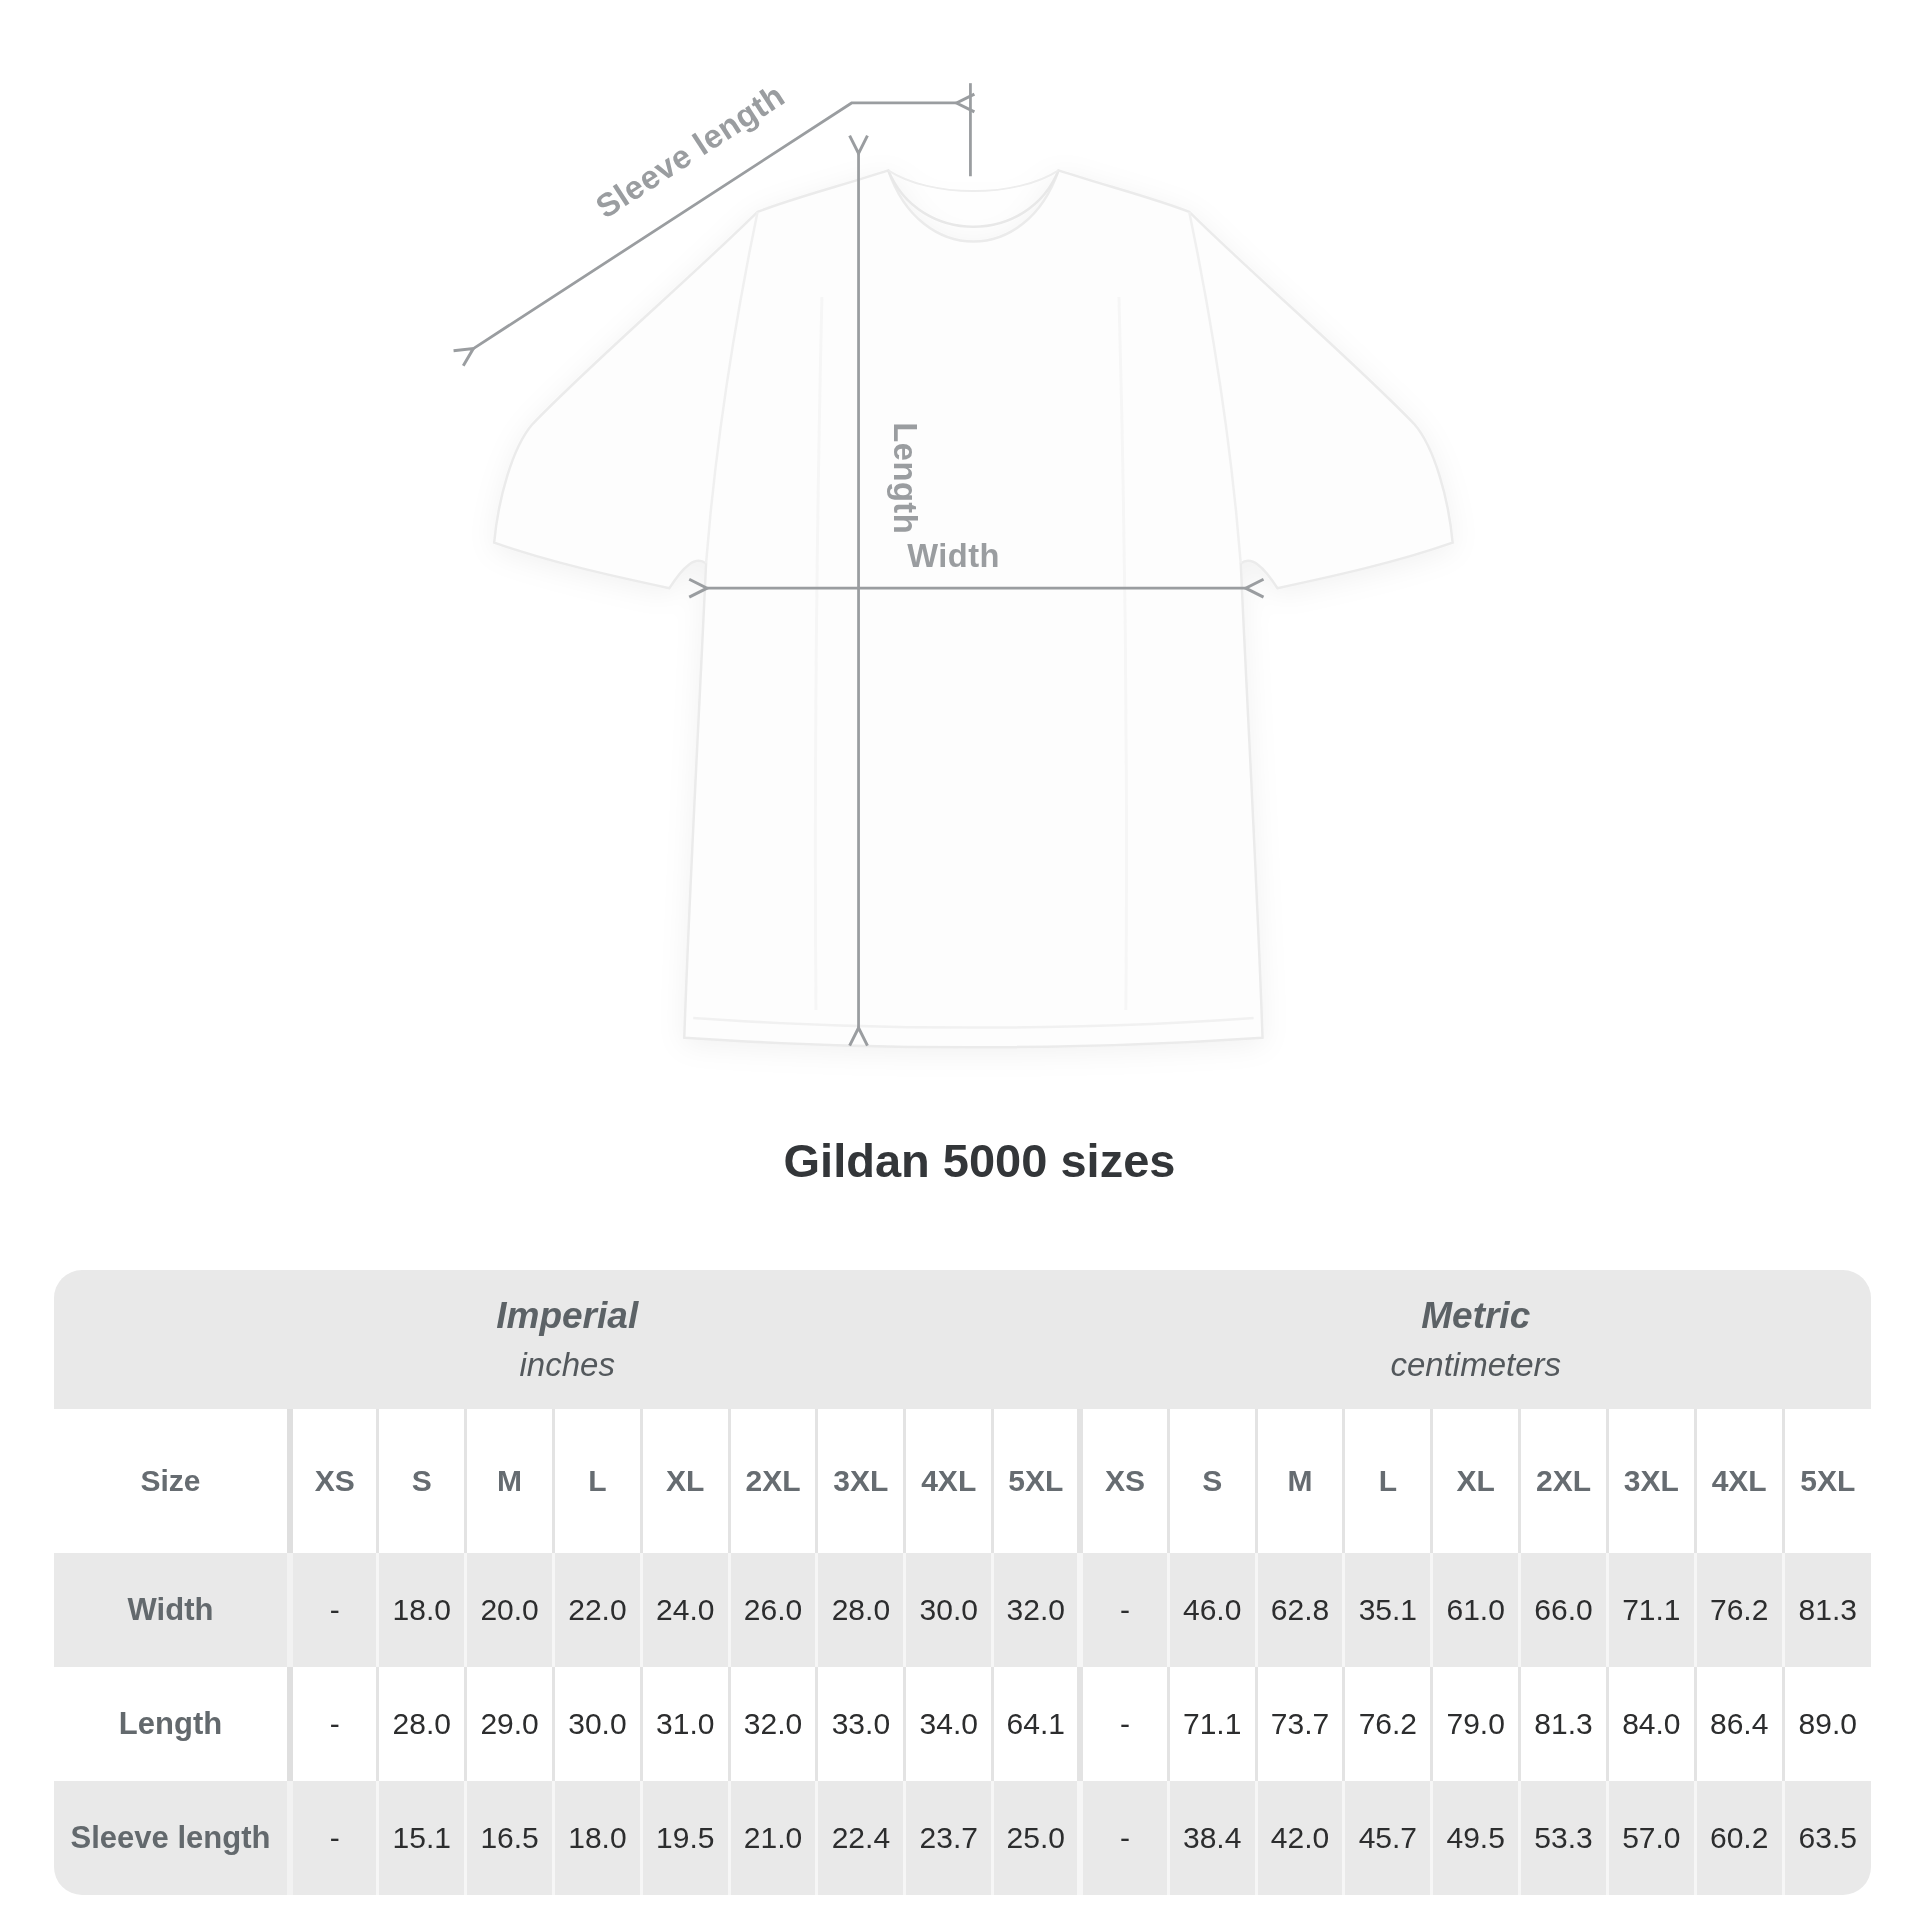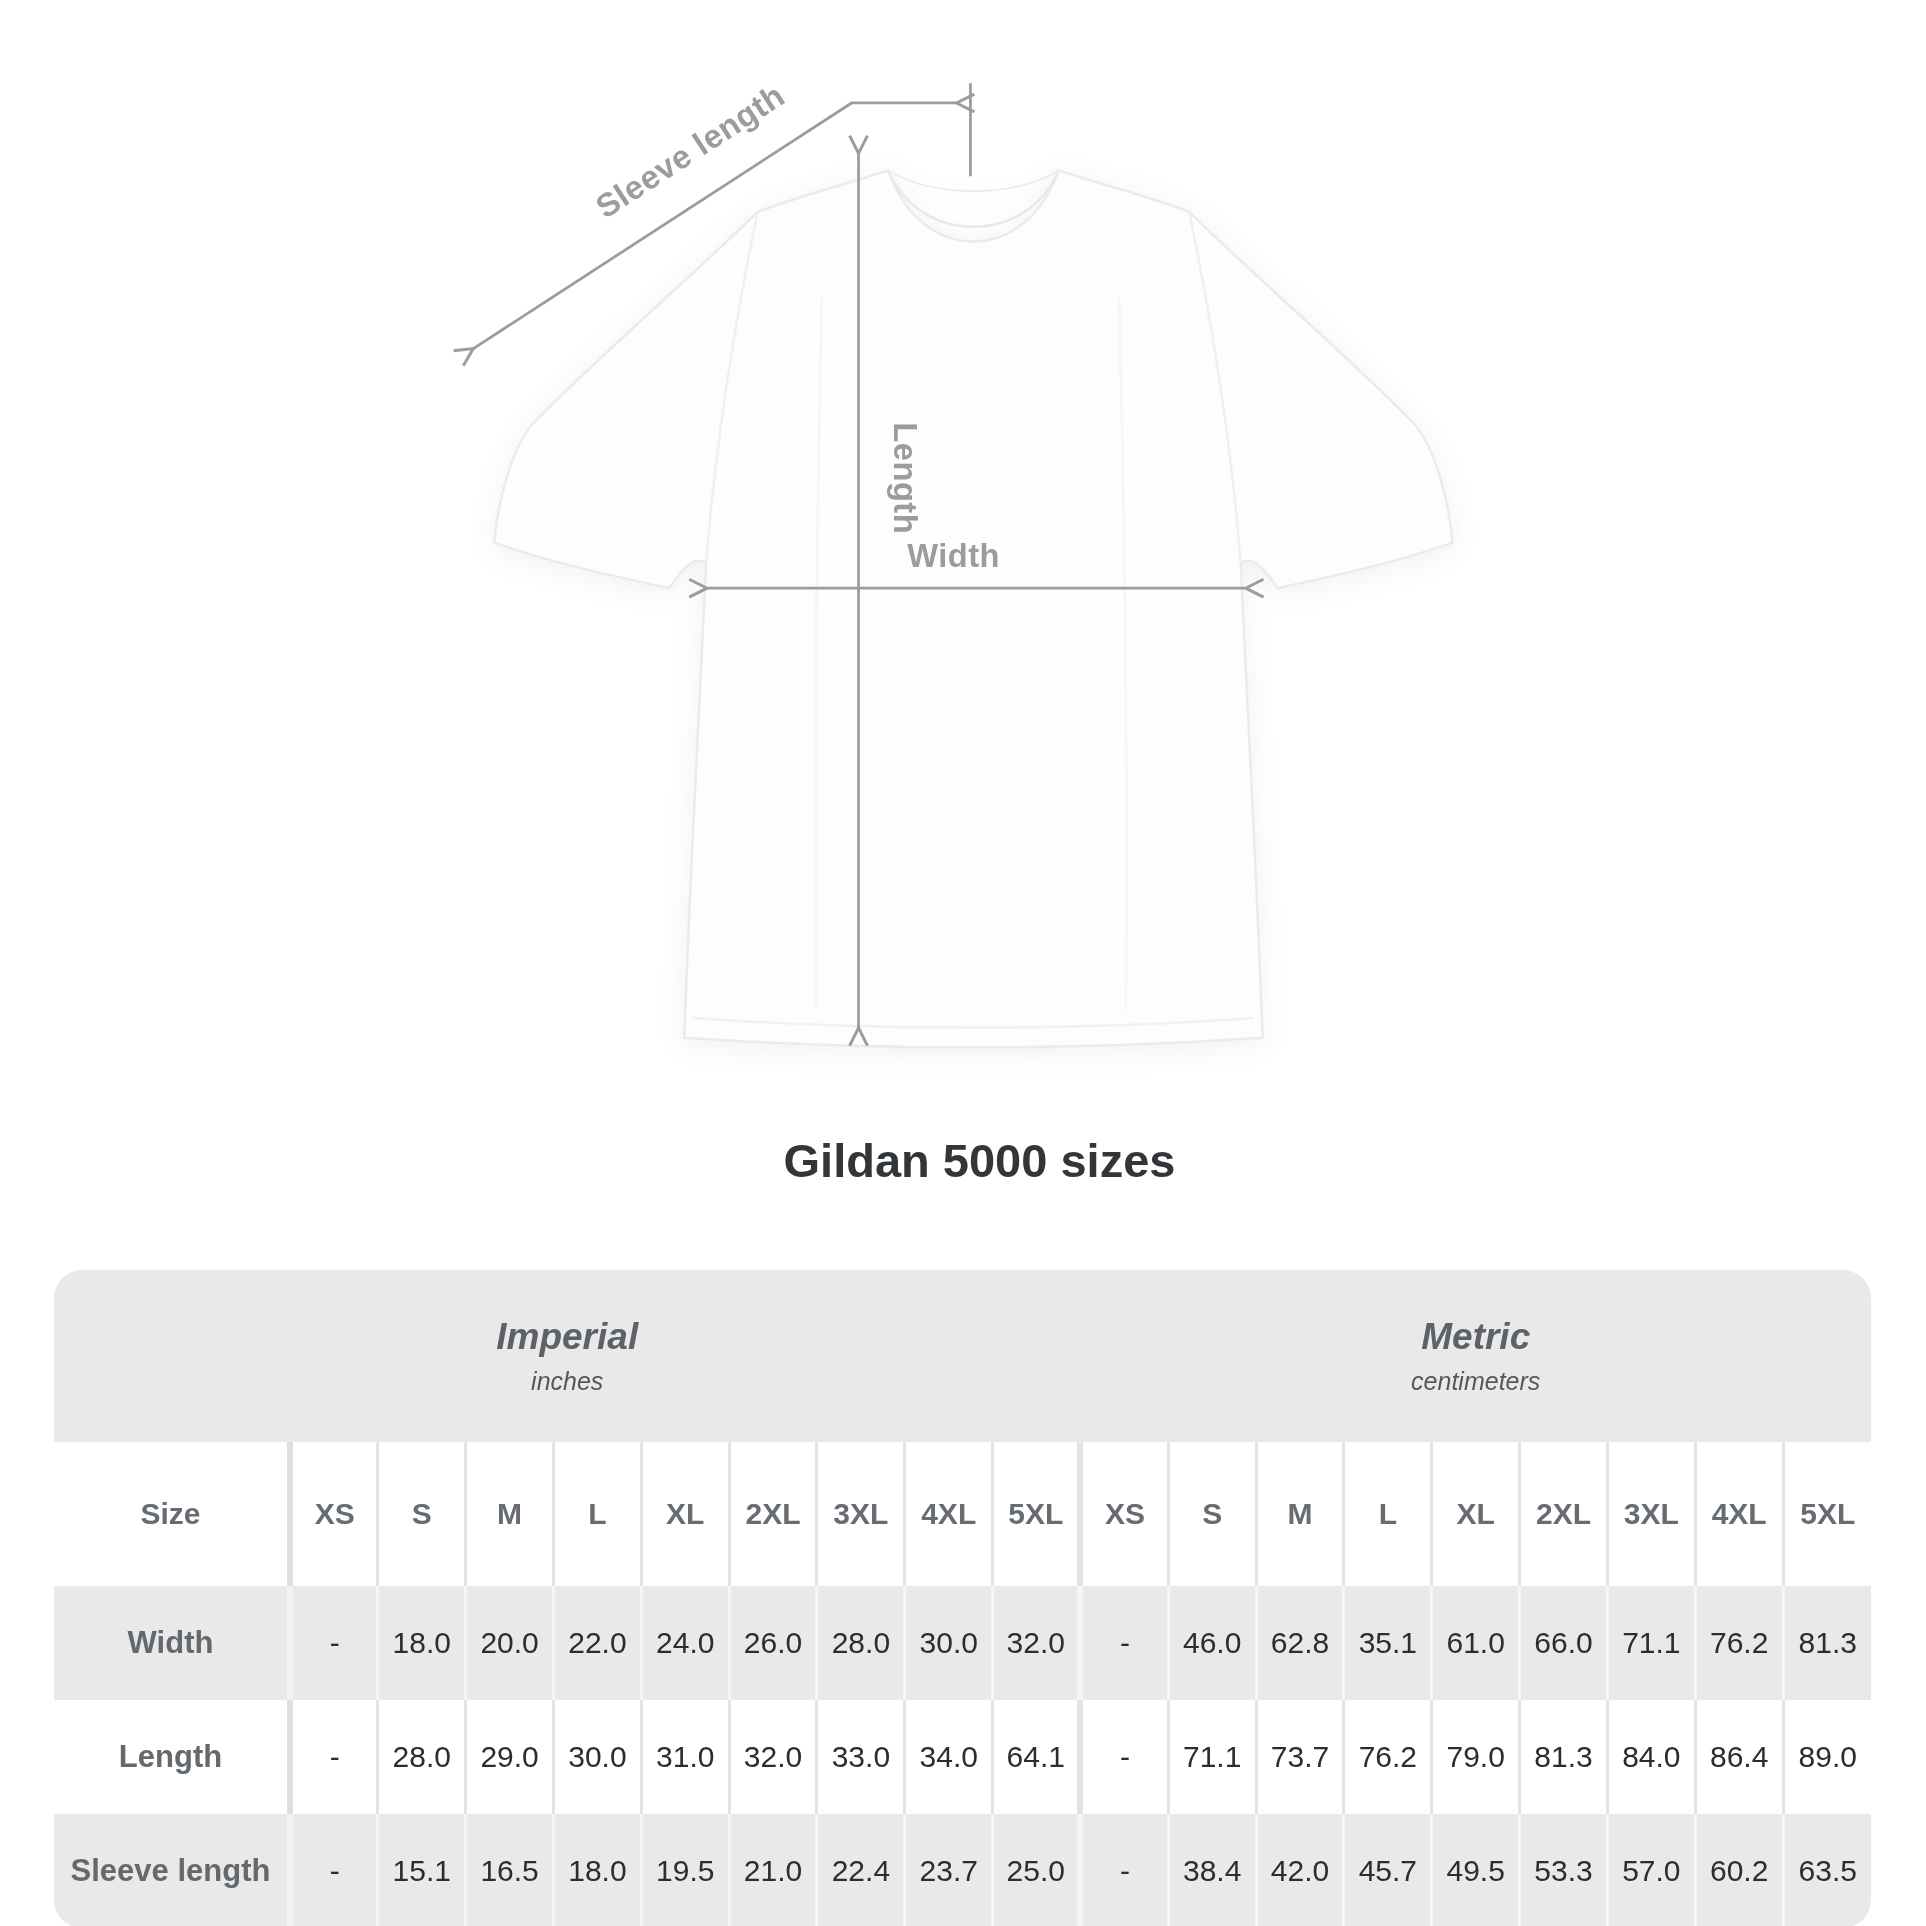--- a/index.html
+++ b/index.html
@@ -21,7 +21,7 @@
               overflow:hidden;background:#fff;}
   table.size-chart{width:100%;border-collapse:collapse;table-layout:fixed;}
   table.size-chart col.label-col{width:236px;}
-  tr.group-row{height:172px;}
+  tr.group-row{height:139px;}
   tr.group-row th{background:#e9e9e9;vertical-align:middle;text-align:center;padding:0;}
   .group-label{font-size:37px;font-weight:bold;font-style:italic;color:#5c6266;}
   .group-unit{font-size:25px;font-style:italic;color:#53585c;margin-top:9px;font-weight:normal;}

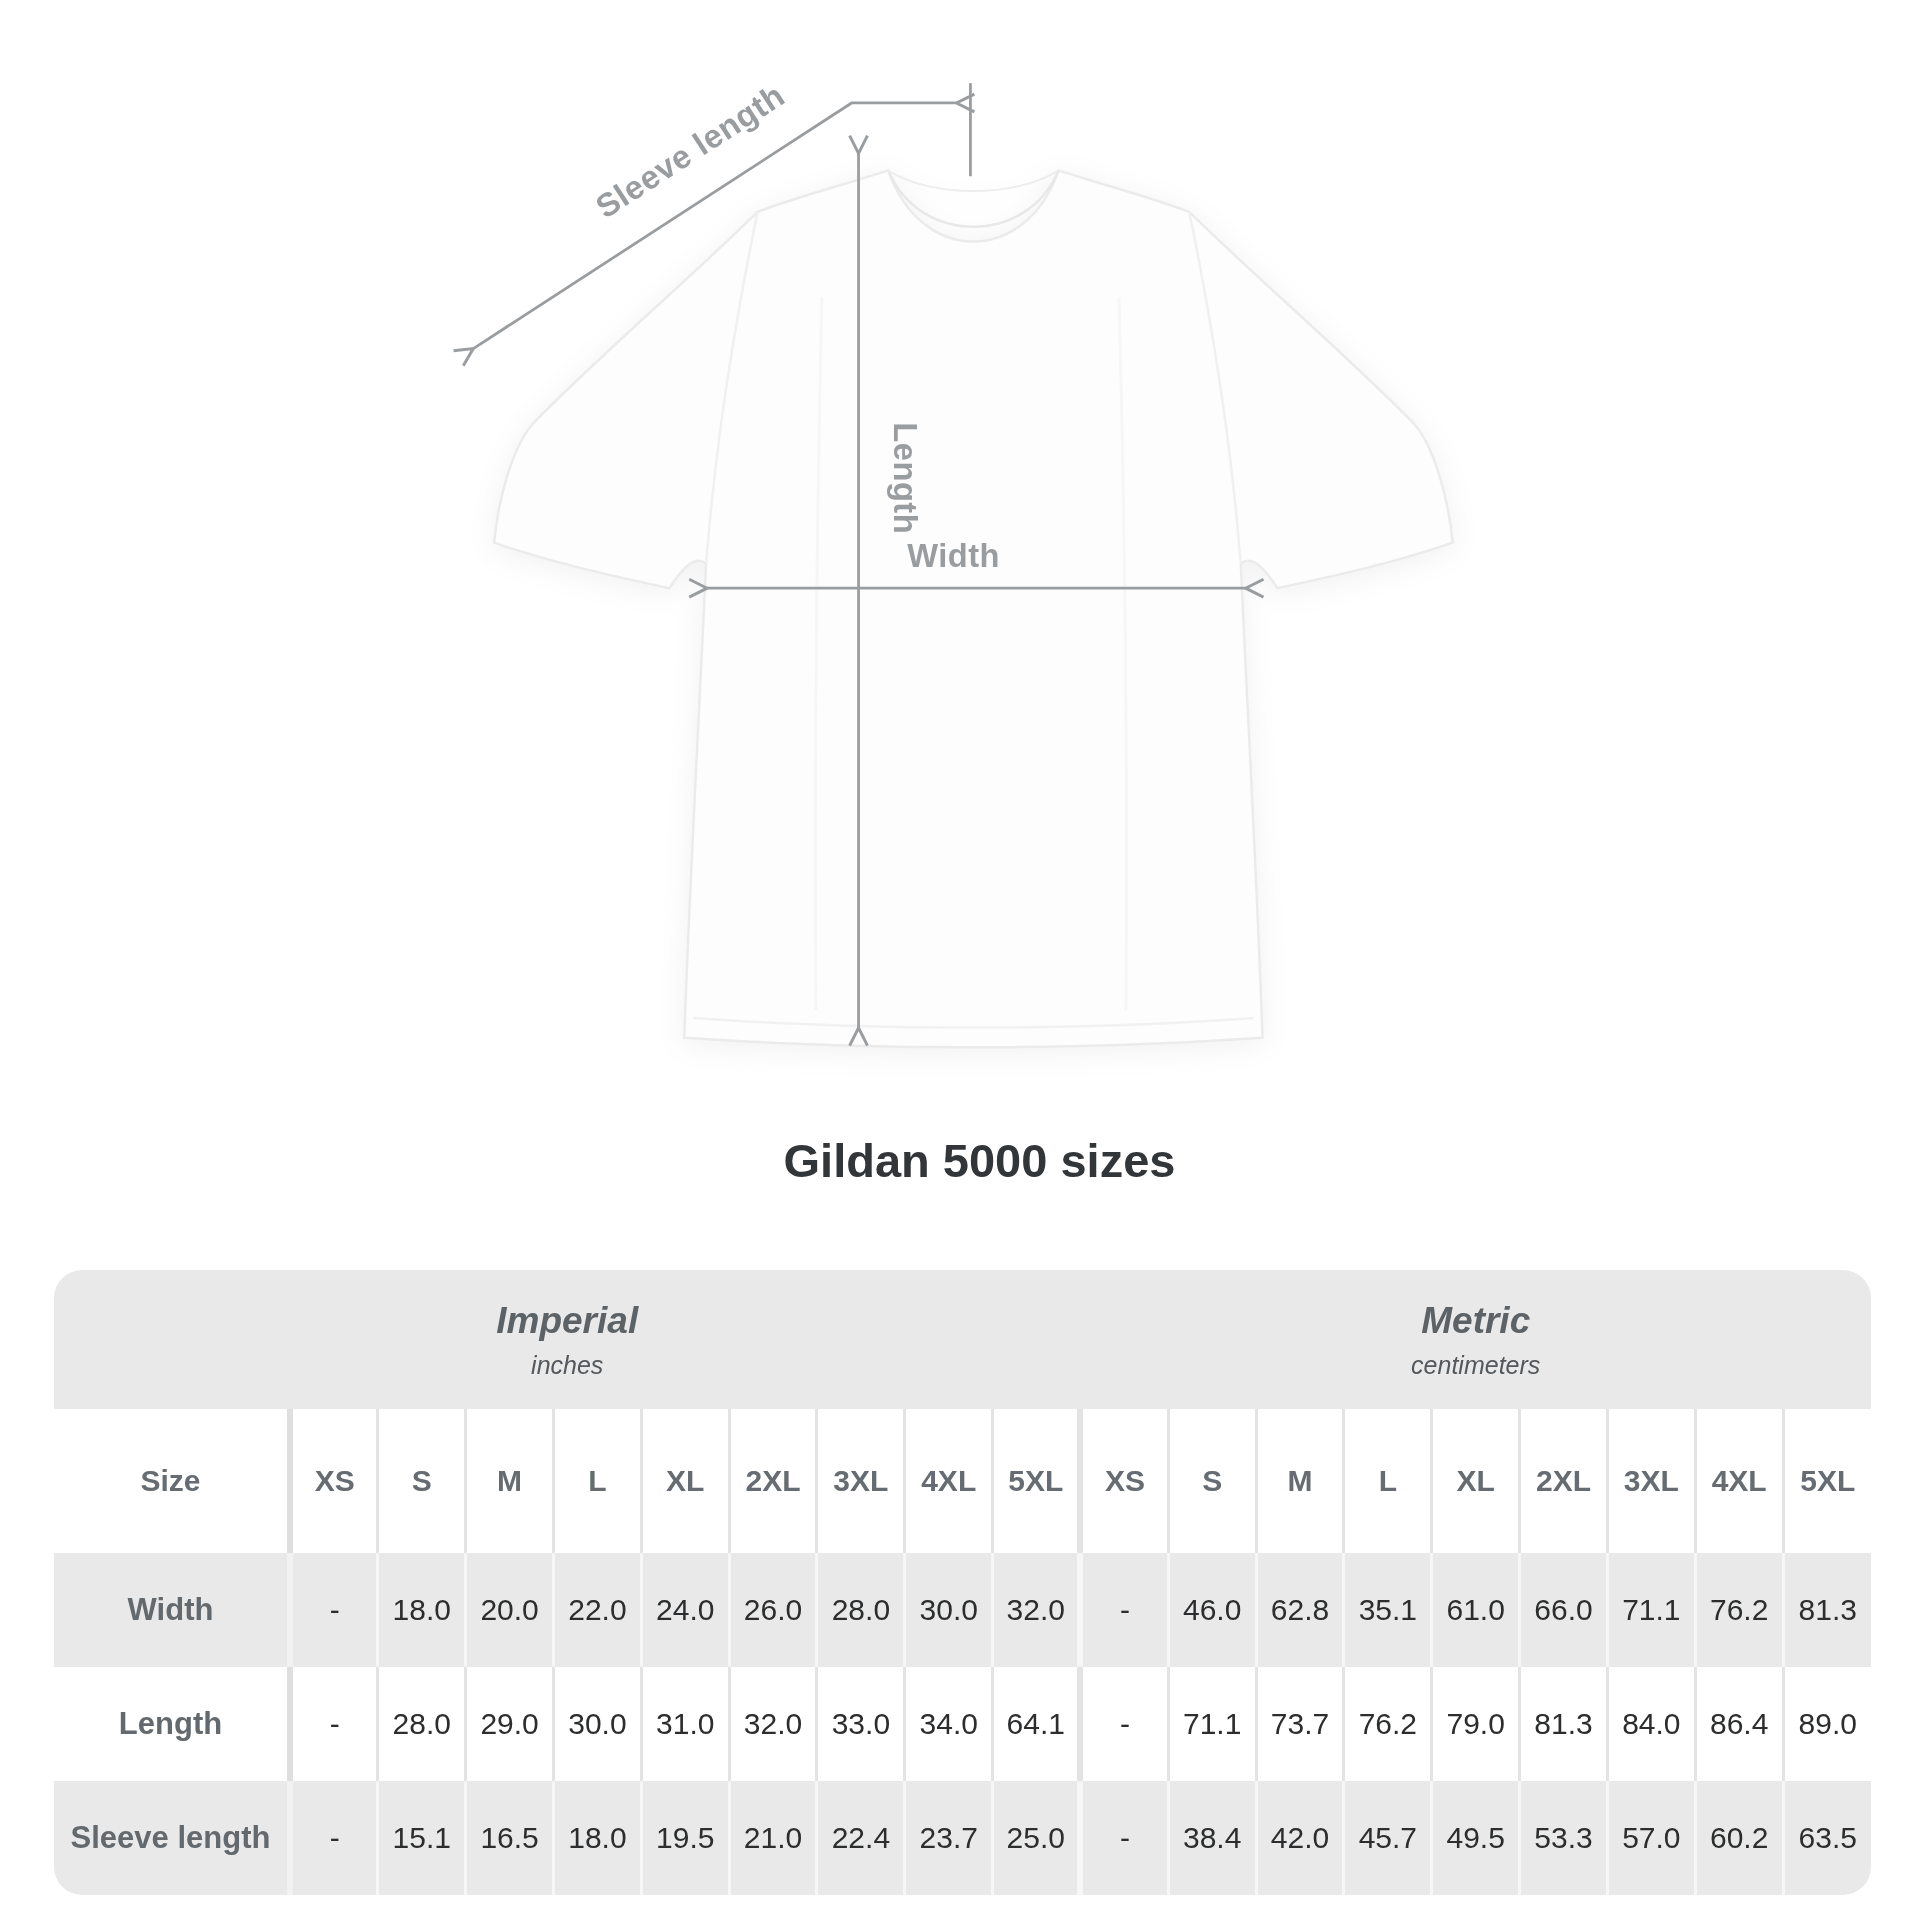--- a/index.html
+++ b/index.html
@@ -24,7 +24,7 @@
   tr.group-row{height:139px;}
   tr.group-row th{background:#e9e9e9;vertical-align:middle;text-align:center;padding:0;}
   .group-label{font-size:37px;font-weight:bold;font-style:italic;color:#5c6266;}
-  .group-unit{font-size:25px;font-style:italic;color:#53585c;margin-top:9px;font-weight:normal;}
+  .group-unit{font-size:33px;font-style:italic;color:#53585c;margin-top:9px;font-weight:normal;}
 
   tr.sizes-row{height:144px;}
   tbody tr{height:114px;}

